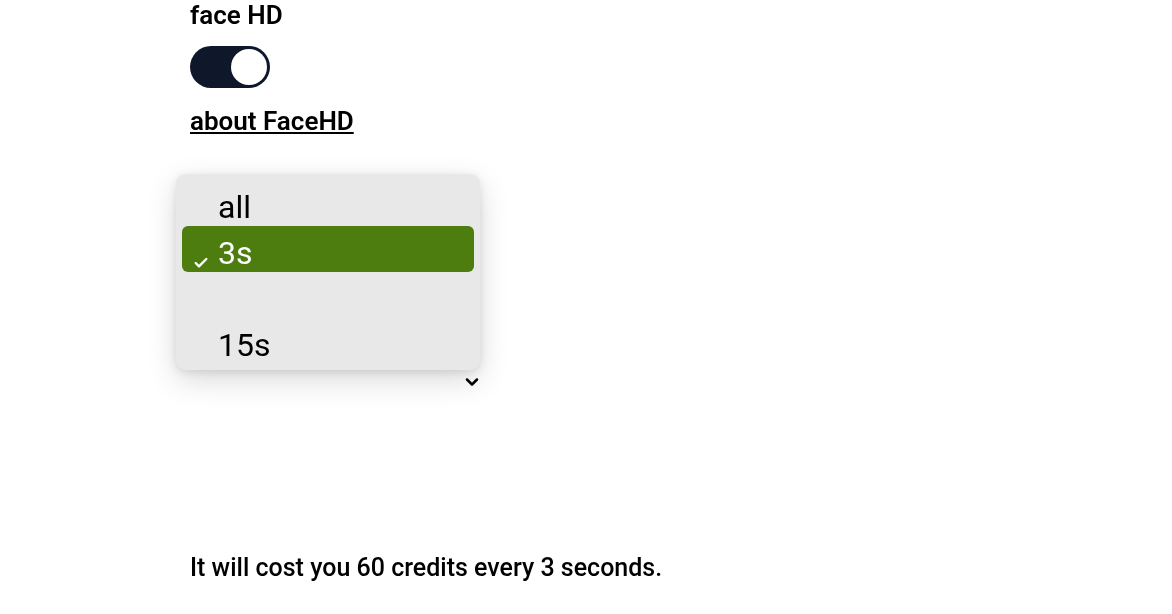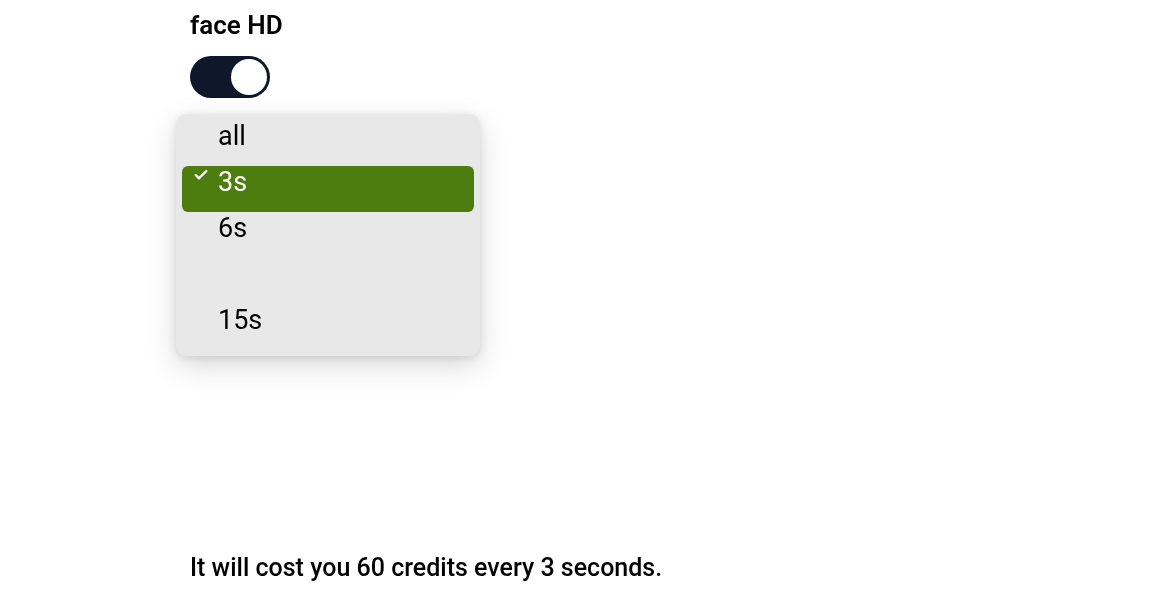--- a/index.html
+++ b/index.html
@@ -20,7 +20,7 @@
     .content {
       position: absolute;
       left: 190px;
-      top: 10px;
+      top: 0;
     }
 
     .face-hd-label {

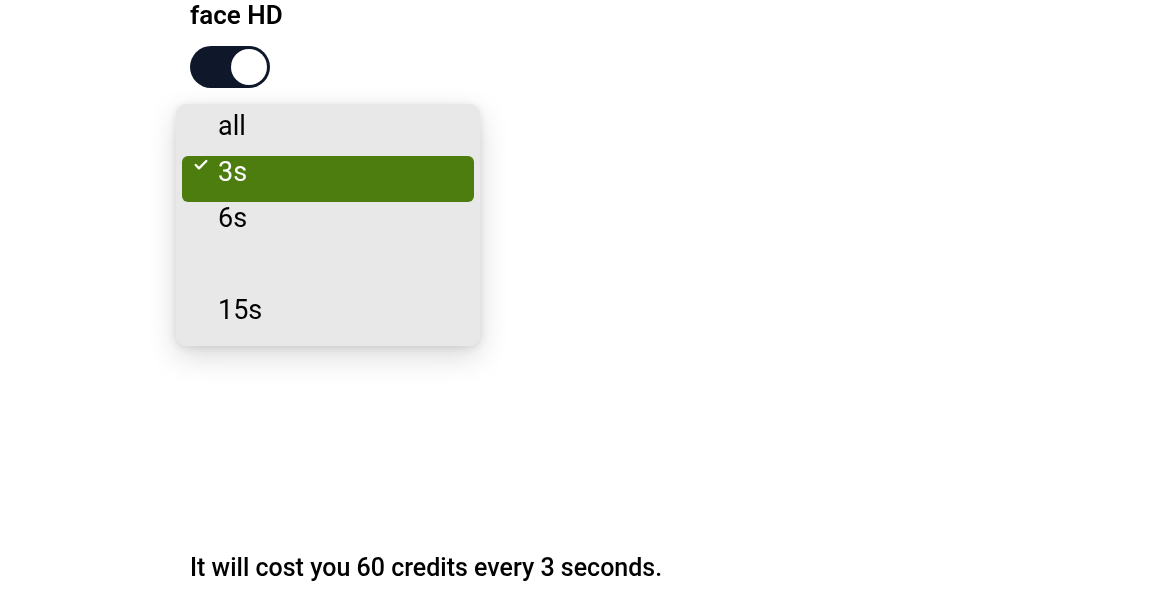--- a/index.html
+++ b/index.html
@@ -155,6 +155,7 @@
     <div class="toggle-knob"></div>
   </div>
   
+  <a class="about-link">about FaceHD</a>
   
   
   <div class="dropdown-container">

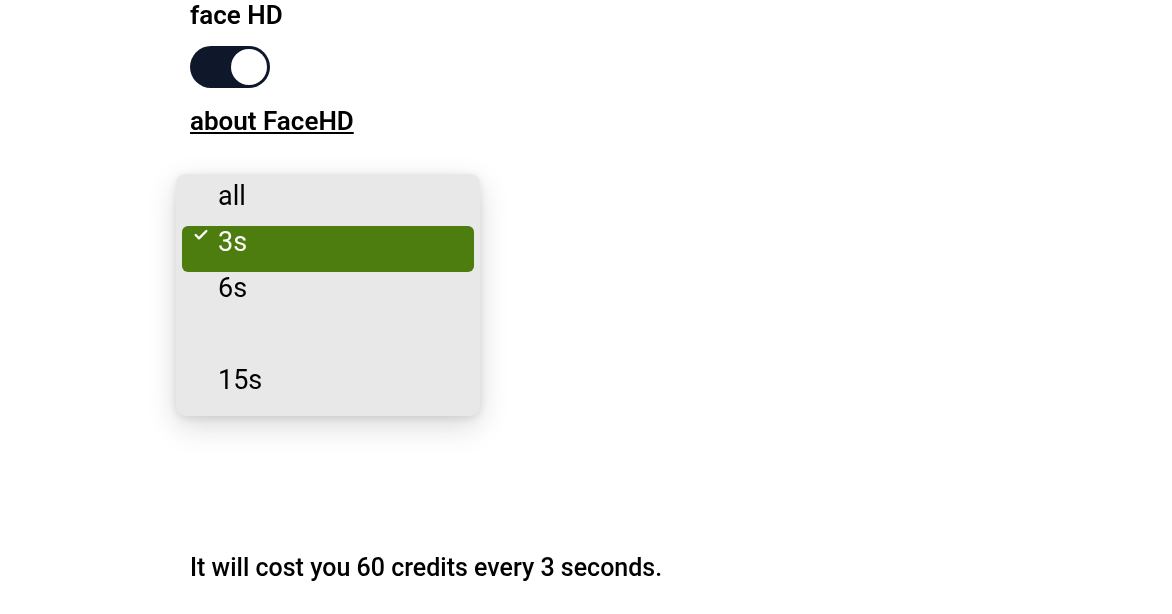--- a/index.html
+++ b/index.html
@@ -86,10 +86,10 @@
 
     .dropdown-item {
       display: flex;
-      align-items: flex-start;
+      align-items: flex-end;
       height: 46px;
       padding: 0 14px 0 10px;
-      font-size: 27px;
+      font-size: 32px;
       color: #000;
       border-radius: 6px;
       cursor: pointer;

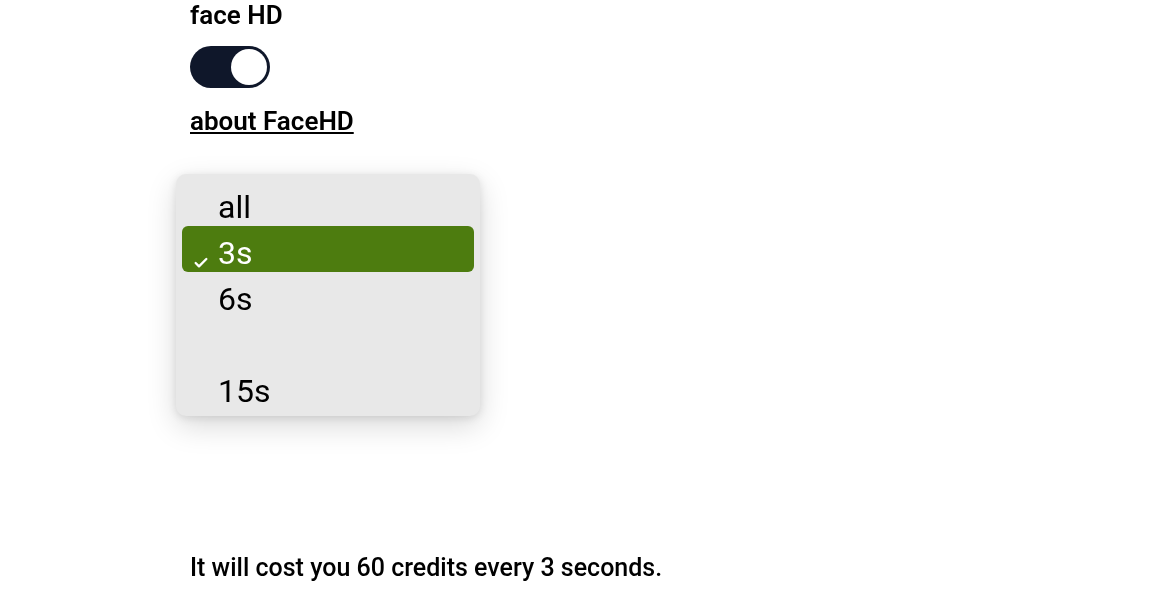--- a/index.html
+++ b/index.html
@@ -182,10 +182,6 @@
         </div>
         <div class="dropdown-item">
           <span class="check-icon"></span>
-          <span class="dropdown-item-label">6s</span>
-        </div>
-        <div class="dropdown-item">
-          <span class="check-icon"></span>
         </div>
         <div class="dropdown-item">
           <span class="check-icon"></span>

